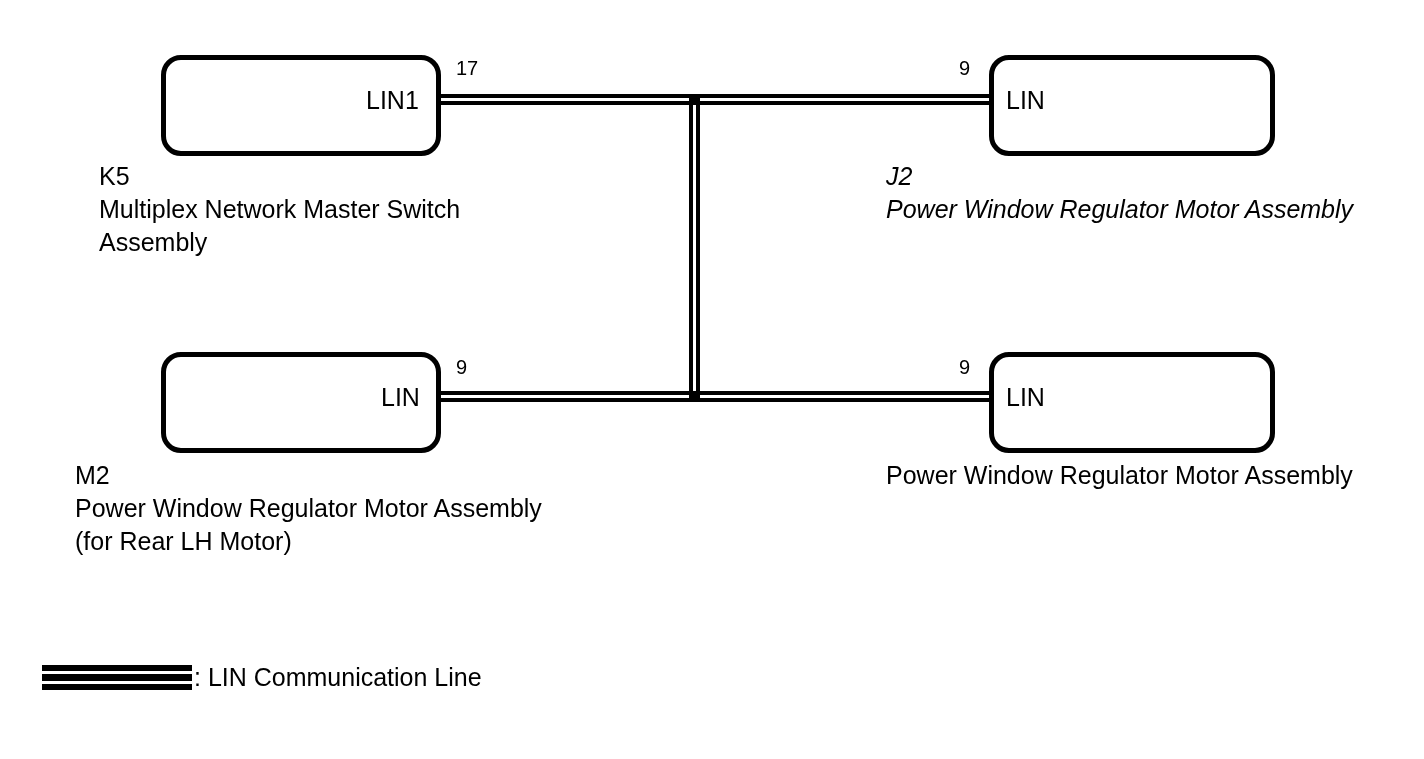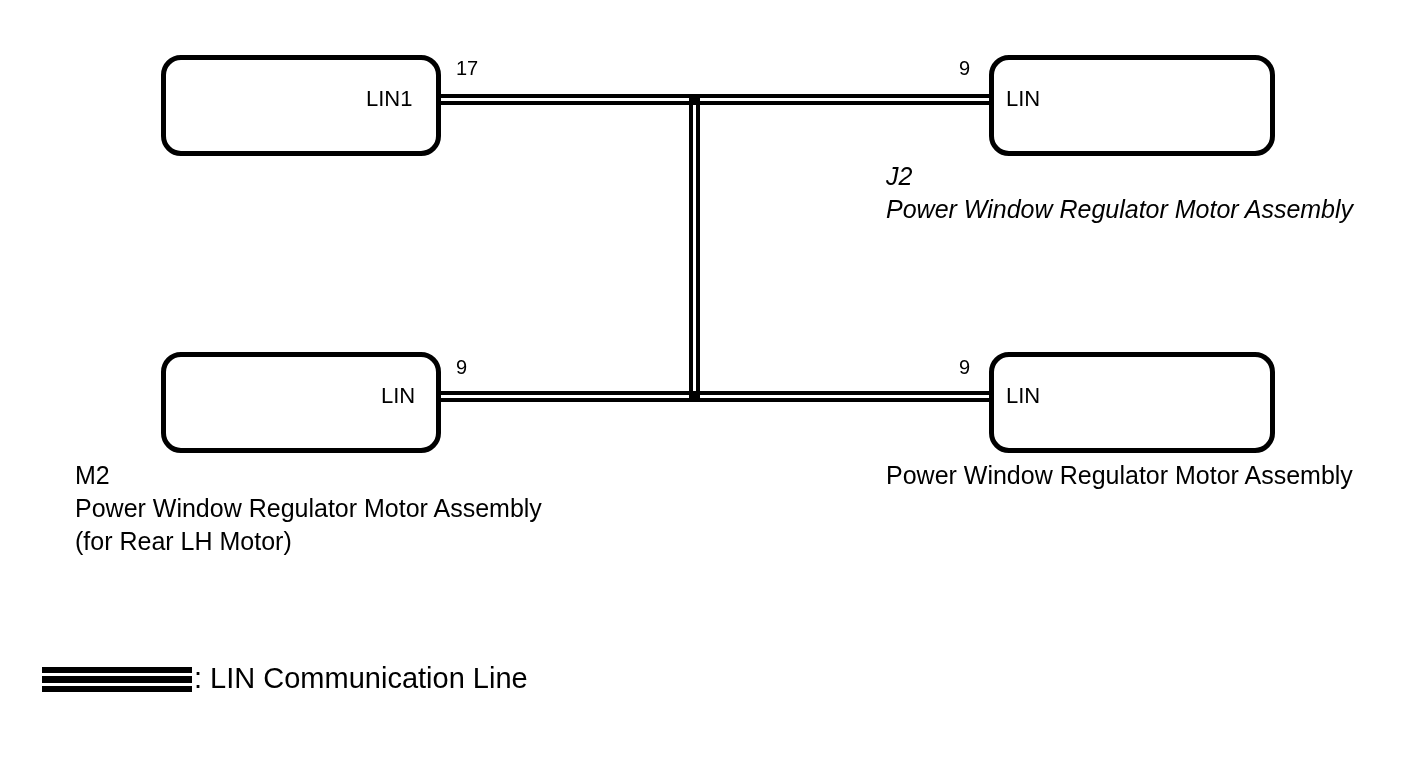--- a/index.html
+++ b/index.html
@@ -30,7 +30,7 @@
   }
   .terminal-label {
     position: absolute;
-    font-size: 22px;
+    font-size: 25px;
     line-height: 1;
     white-space: nowrap;
     color: #000000;

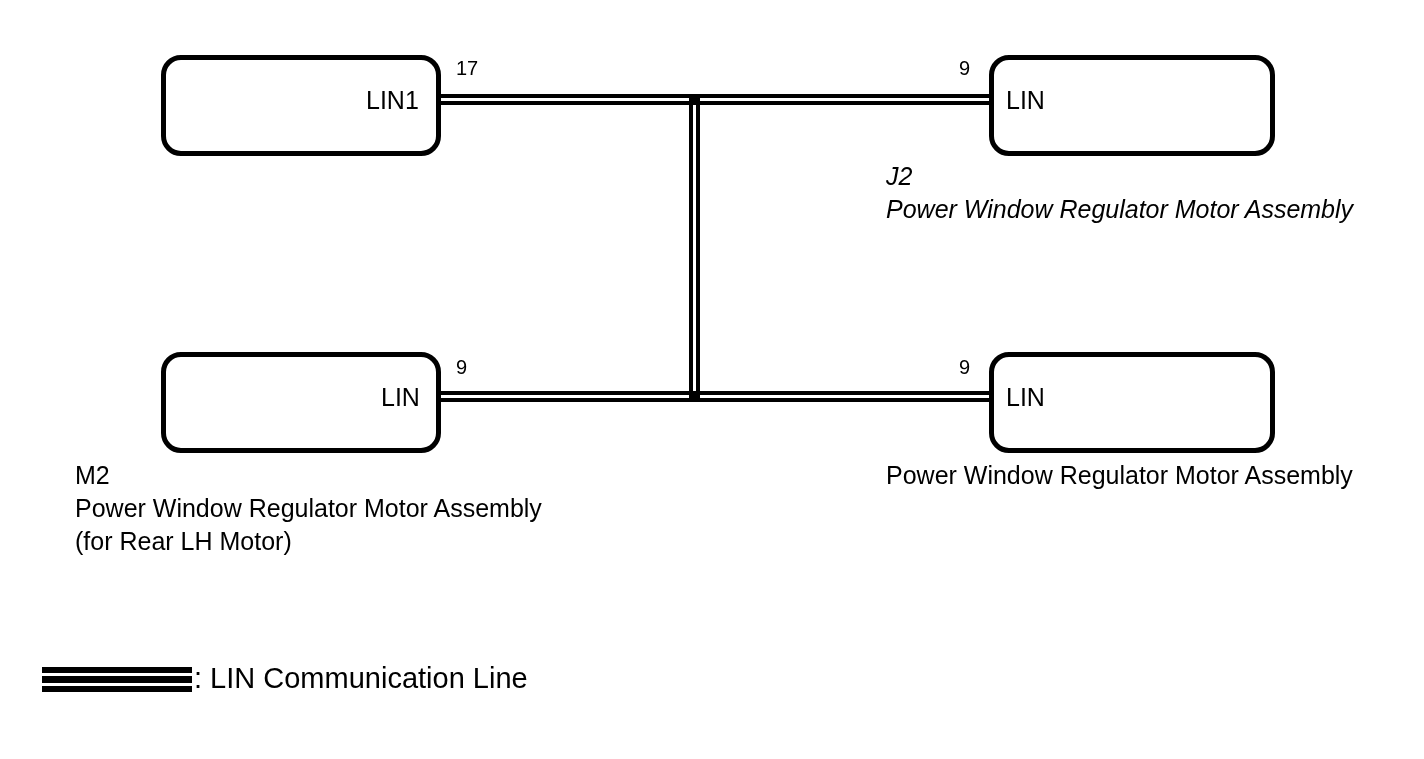--- a/index.html
+++ b/index.html
@@ -118,6 +118,11 @@
   <div class="ecu-box" style="left:161px; top:55px; width:280px; height:101px;"></div>
   <div class="terminal-label" style="left:366px; top:88px;">LIN1</div>
   <div class="pin-number" style="left:456px; top:58px;">17</div>
+  <div class="caption" style="left:99px; top:160px;">
+    <span class="code">K5</span>
+    <span class="desc">Multiplex Network Master Switch</span>
+    <span class="sub">Assembly</span>
+  </div>
 
   <div class="ecu-box" style="left:989px; top:55px; width:286px; height:101px;"></div>
   <div class="terminal-label" style="left:1006px; top:88px;">LIN</div>

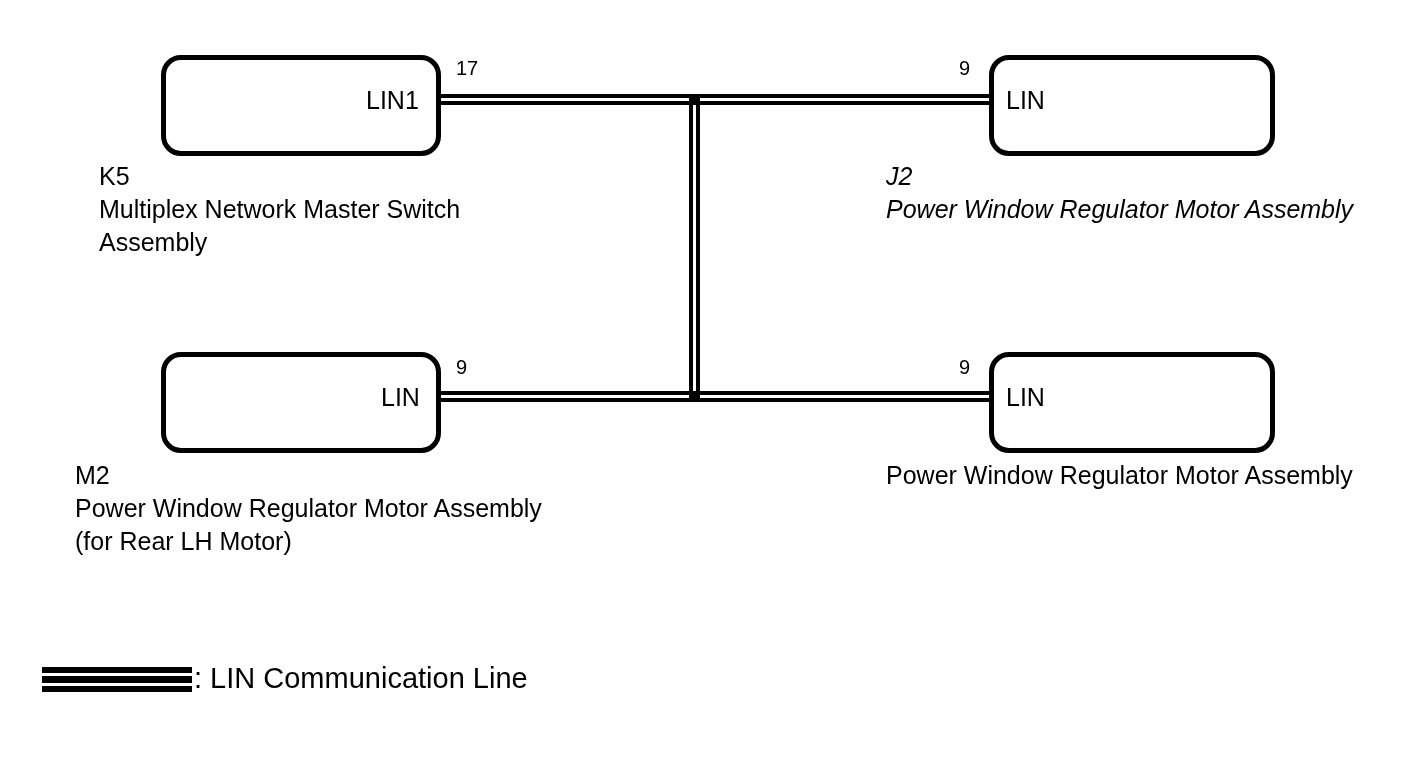--- a/index.html
+++ b/index.html
@@ -103,7 +103,7 @@
         #000 20px, #000 26px);
   }
   .legend-text {
-    font-size: 29px;
+    font-size: 25px;
     line-height: 1;
     white-space: nowrap;
     margin-left: 2px;

